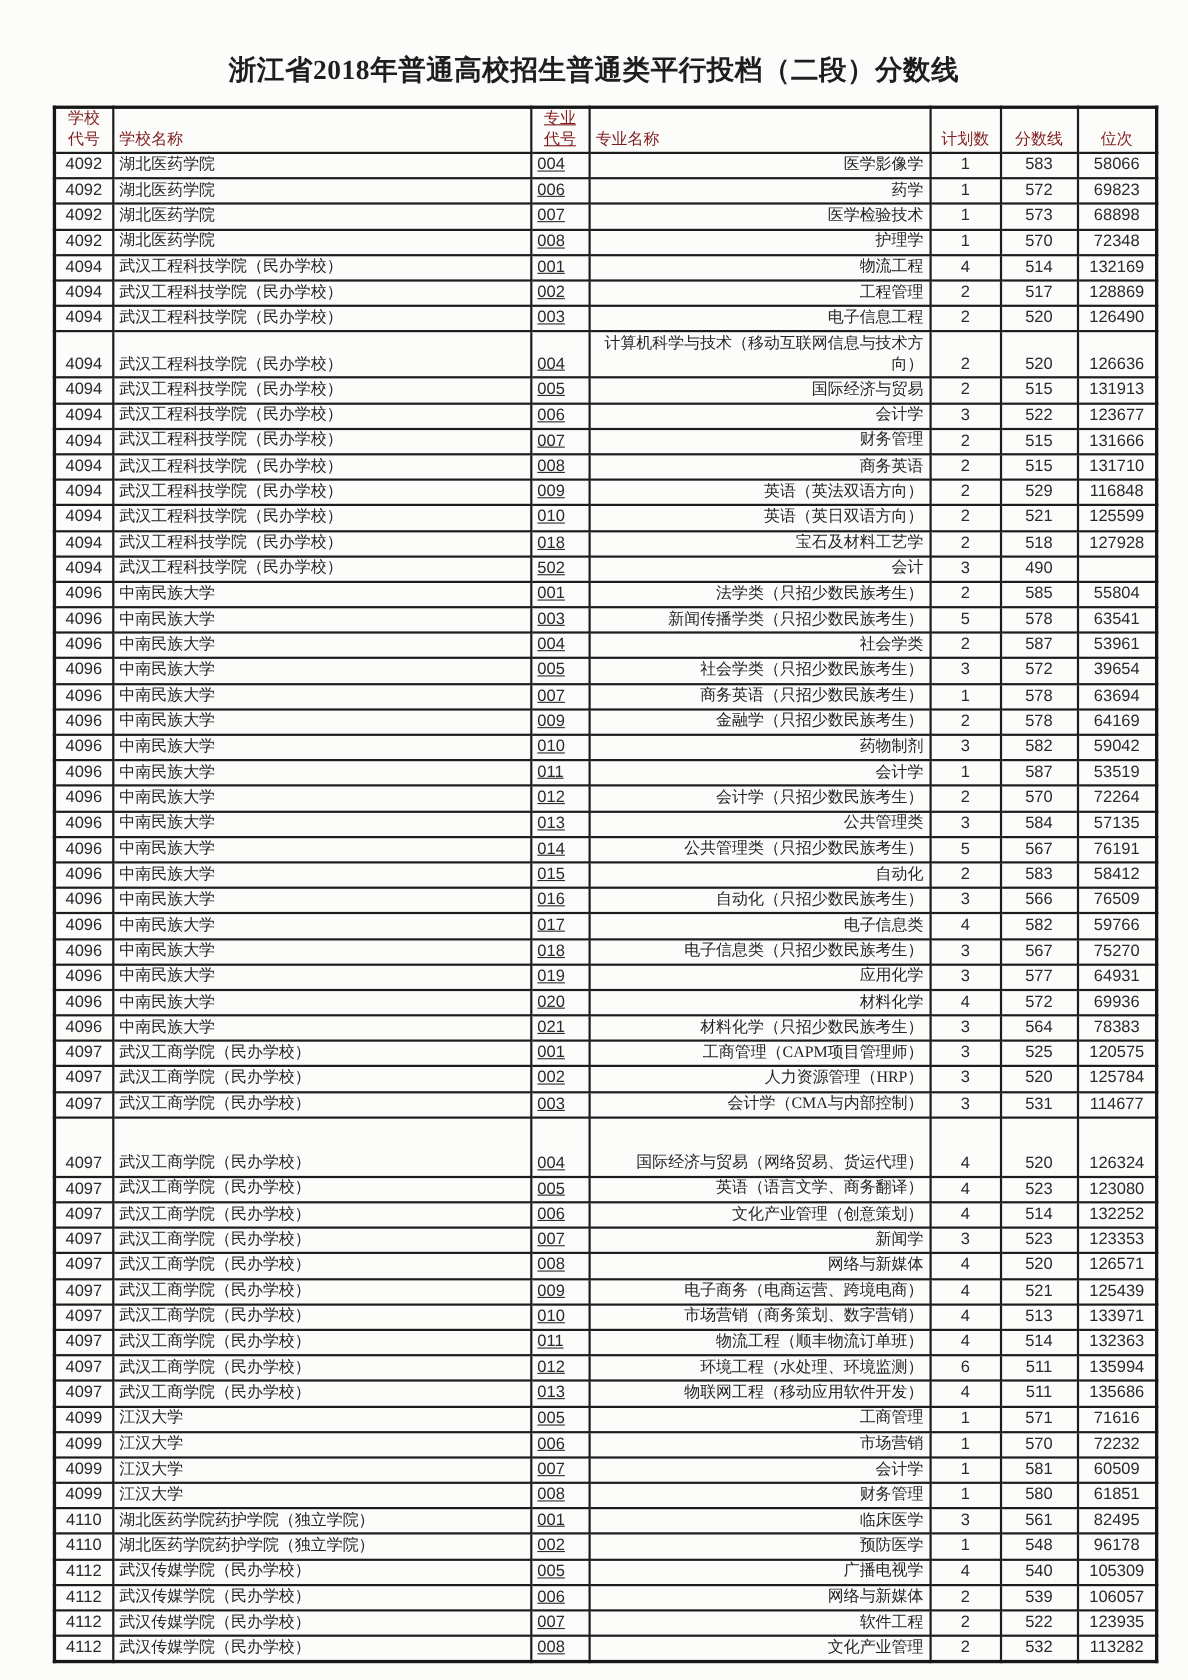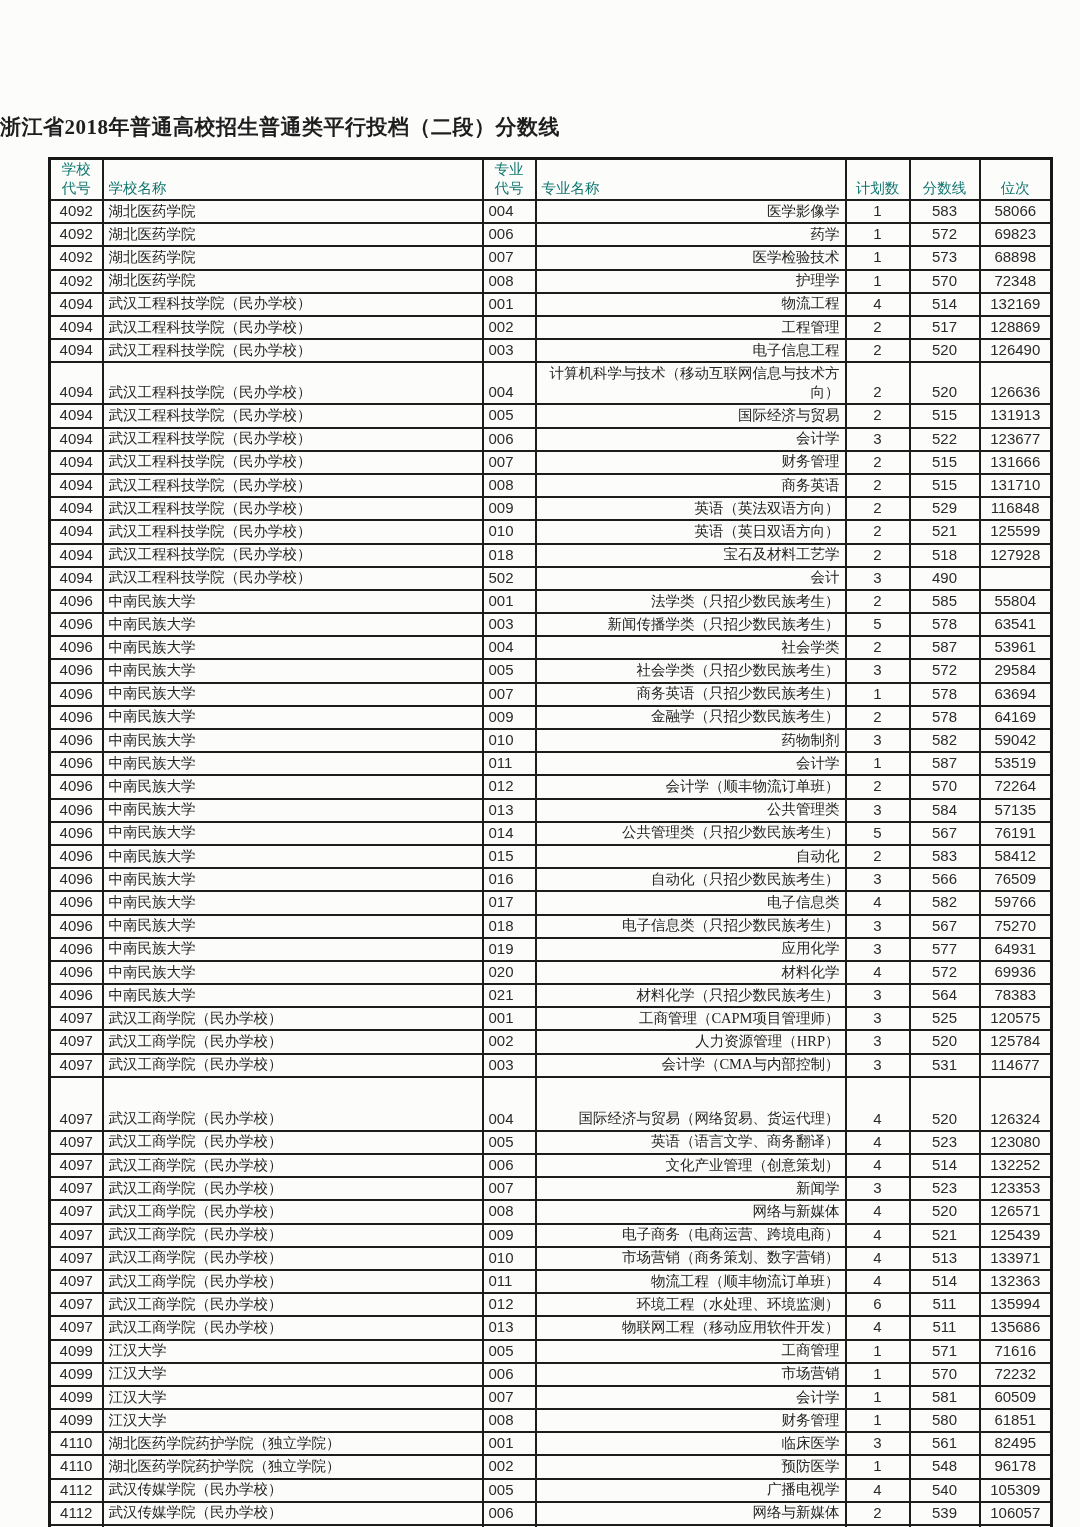--- a/index.html
+++ b/index.html
@@ -18,9 +18,9 @@
   }
   .page-title {
     margin: 0;
-    padding-top: 113px;
-    text-align: left;
-    font-size: 21px;
+    padding-top: 47px;
+    text-align: center;
+    font-size: 25px;
     font-weight: 700;
     letter-spacing: 0.5px;
     color: #1e1e1e;

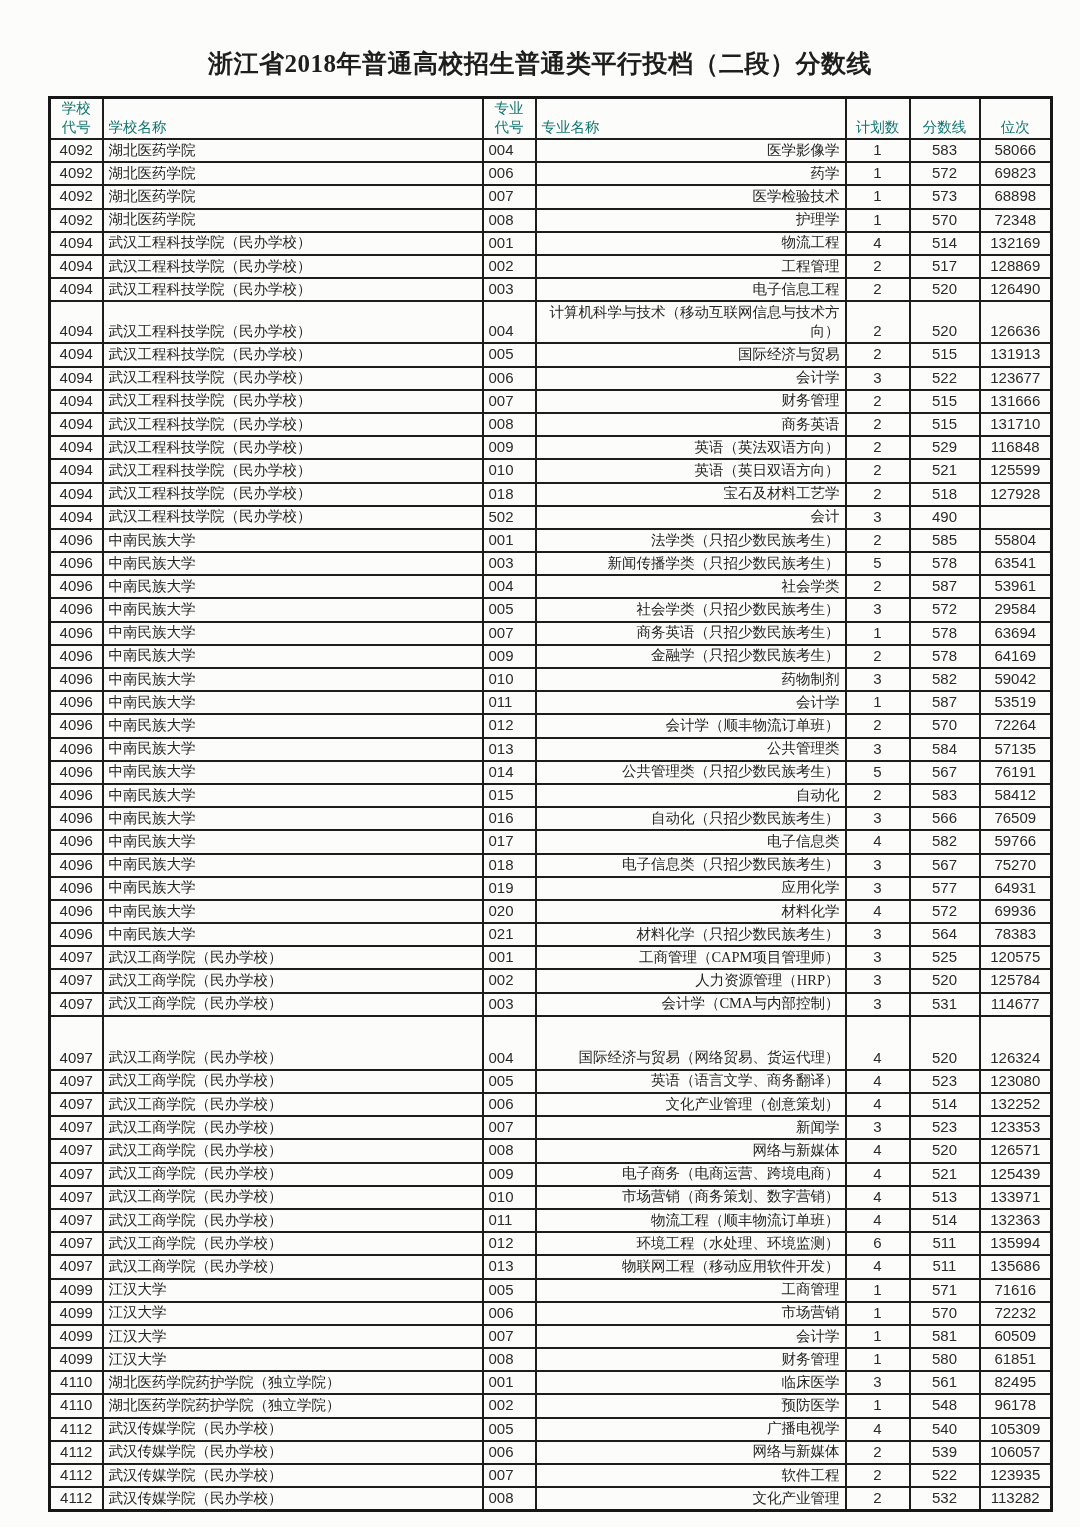--- a/index.html
+++ b/index.html
@@ -59,7 +59,7 @@
     font-size: 15px;
     color: #2a2a2a;
   }
-  th { white-space: pre-line; color: #0f766e; }
+  th { white-space: pre-line; color: #7f1d1d; }
   th.c0, th.c2 { text-align: center; }
   th.c1, th.c3 { text-align: left; }
 </style>

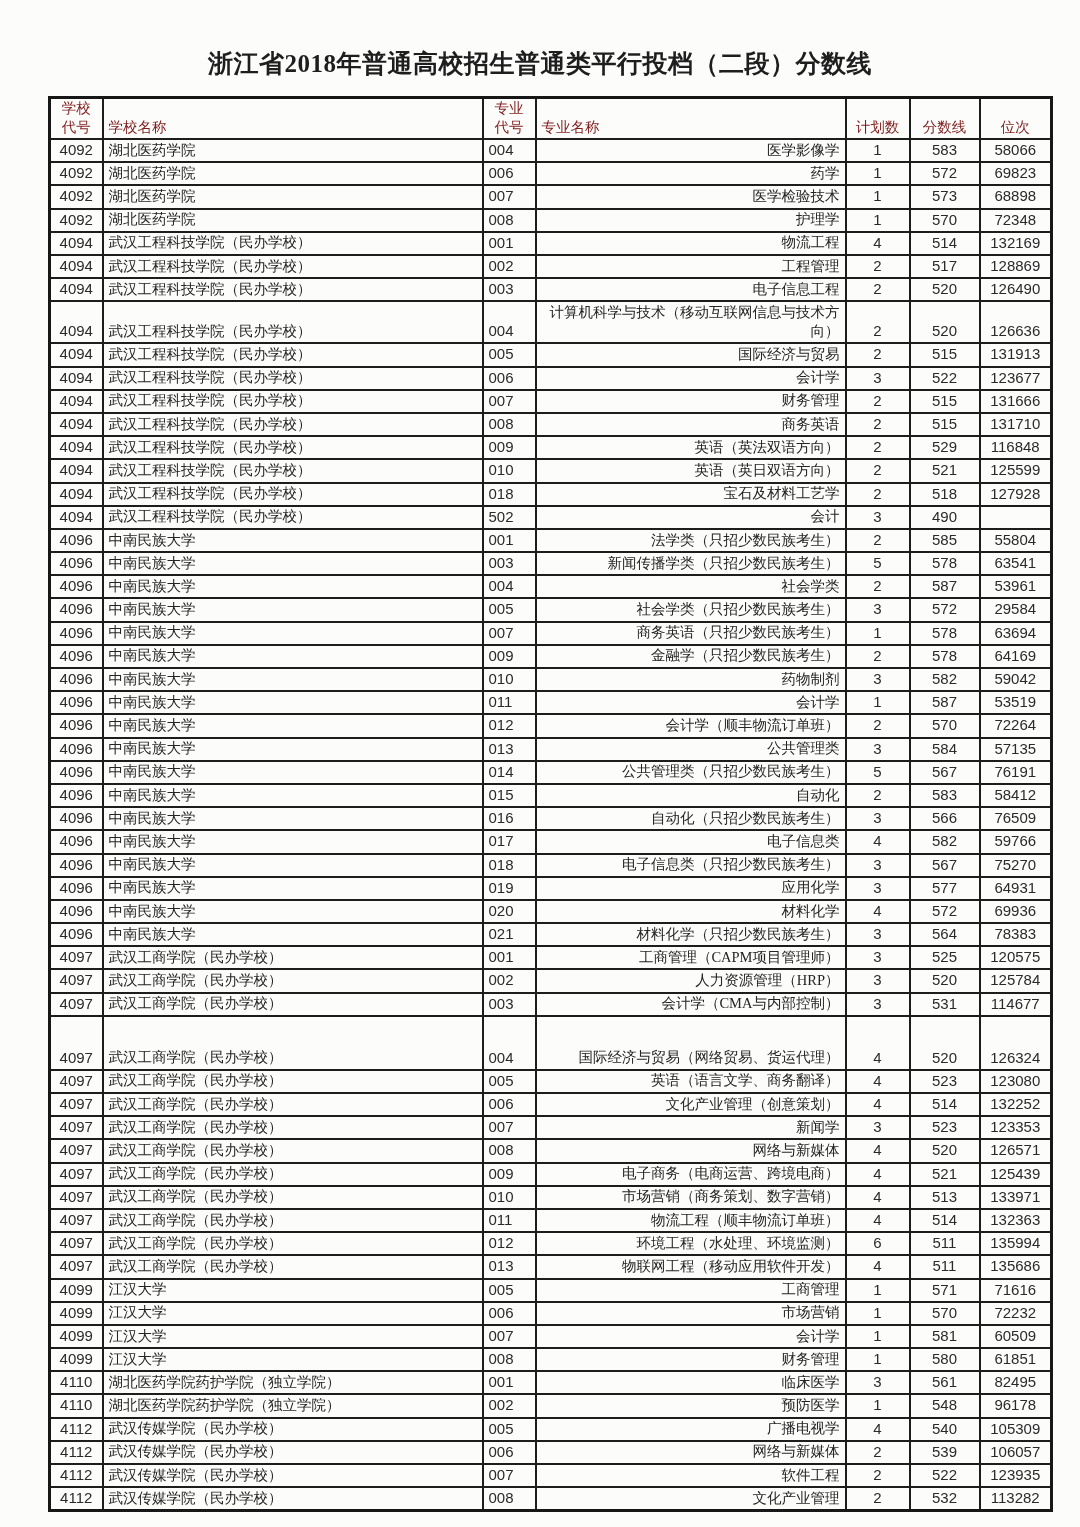--- a/index.html
+++ b/index.html
@@ -50,7 +50,7 @@
   
   .c0 { text-align: center; }
   .c1 { text-align: left; }
-  .c2 { text-align: left; padding-left: 3px; }
+  .c2 { text-align: left; padding-left: 3px; text-decoration: underline; }
   .c3 { text-align: right; }
   .c4, .c5, .c6 { text-align: center; }
   

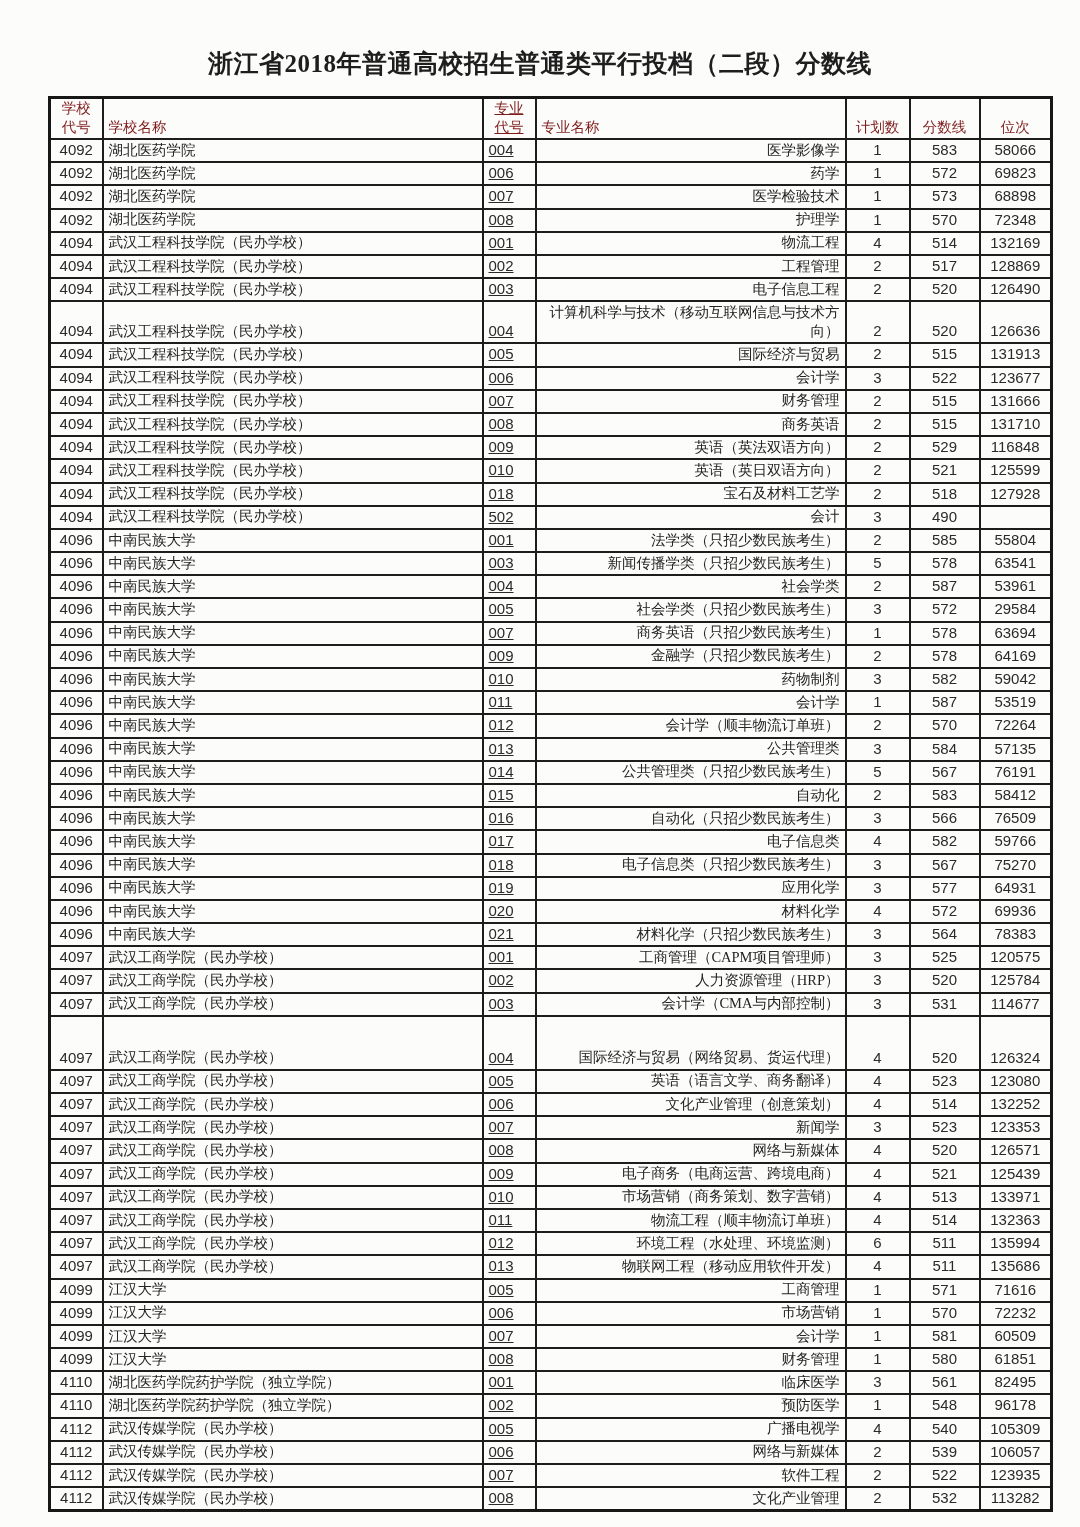--- a/index.html
+++ b/index.html
@@ -270,7 +270,7 @@
         <td class="c3">社会学类（只招少数民族考生）</td>
         <td class="c4">3</td>
         <td class="c5">572</td>
-        <td class="c6">29584</td>
+        <td class="c6">39654</td>
       </tr>
       <tr>
         <td class="c0">4096</td>

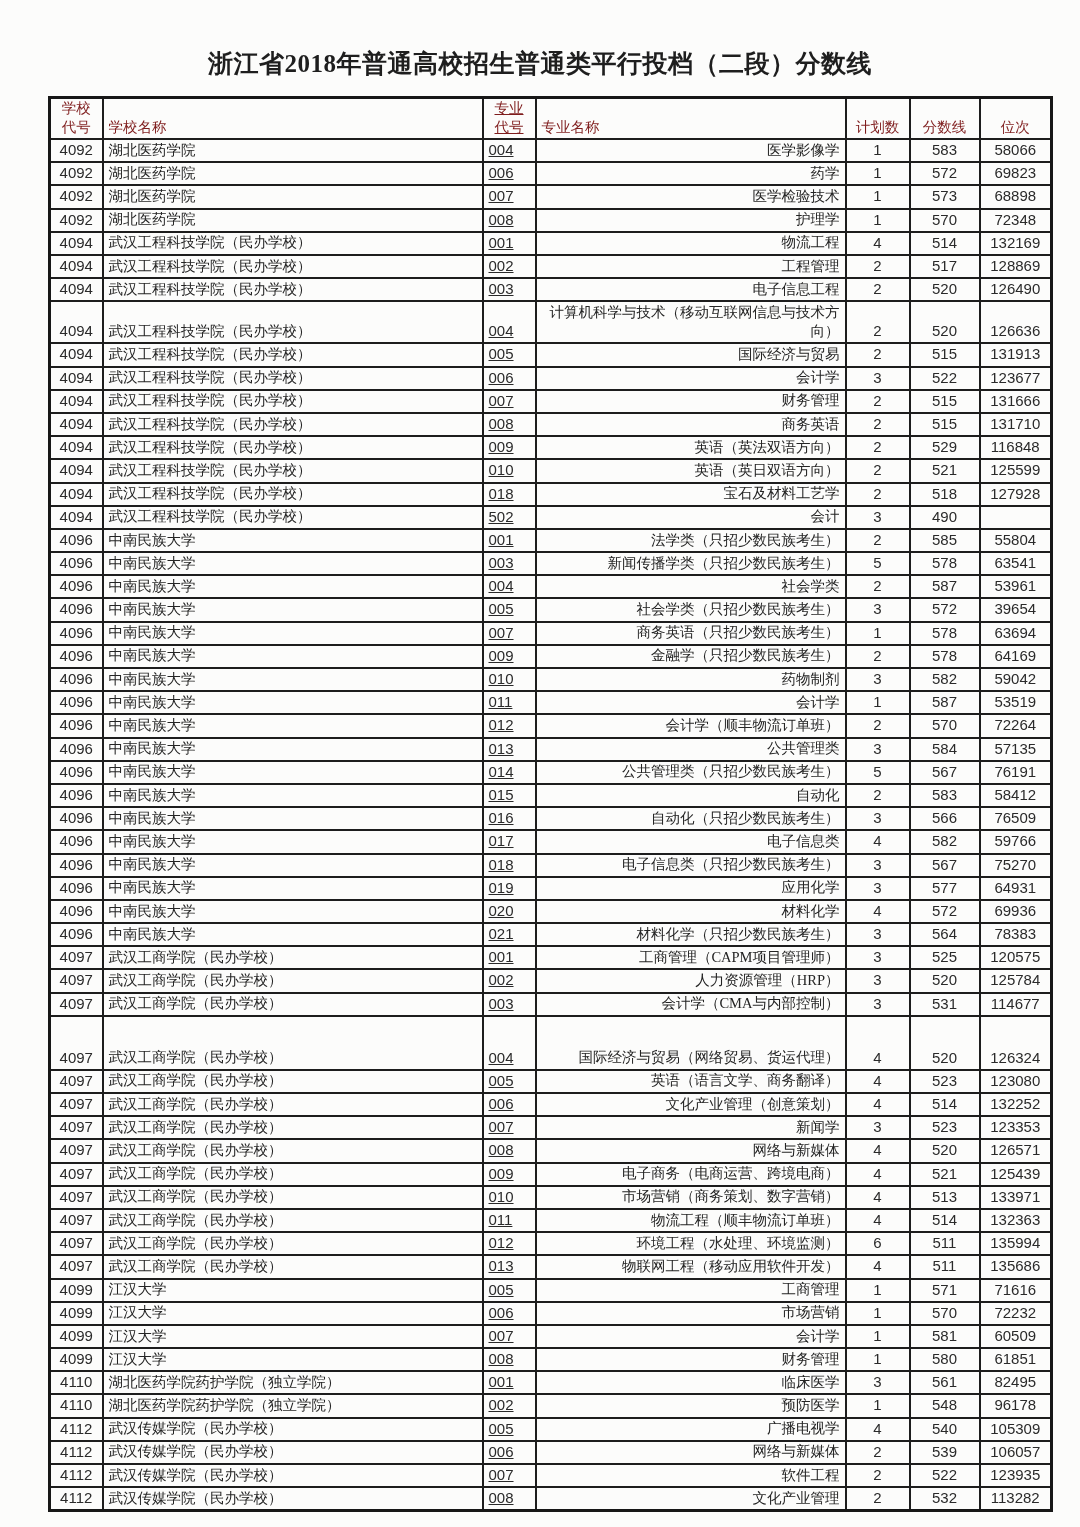--- a/index.html
+++ b/index.html
@@ -312,7 +312,7 @@
         <td class="c0">4096</td>
         <td class="c1">中南民族大学</td>
         <td class="c2">012</td>
-        <td class="c3">会计学（顺丰物流订单班）</td>
+        <td class="c3">会计学（只招少数民族考生）</td>
         <td class="c4">2</td>
         <td class="c5">570</td>
         <td class="c6">72264</td>

